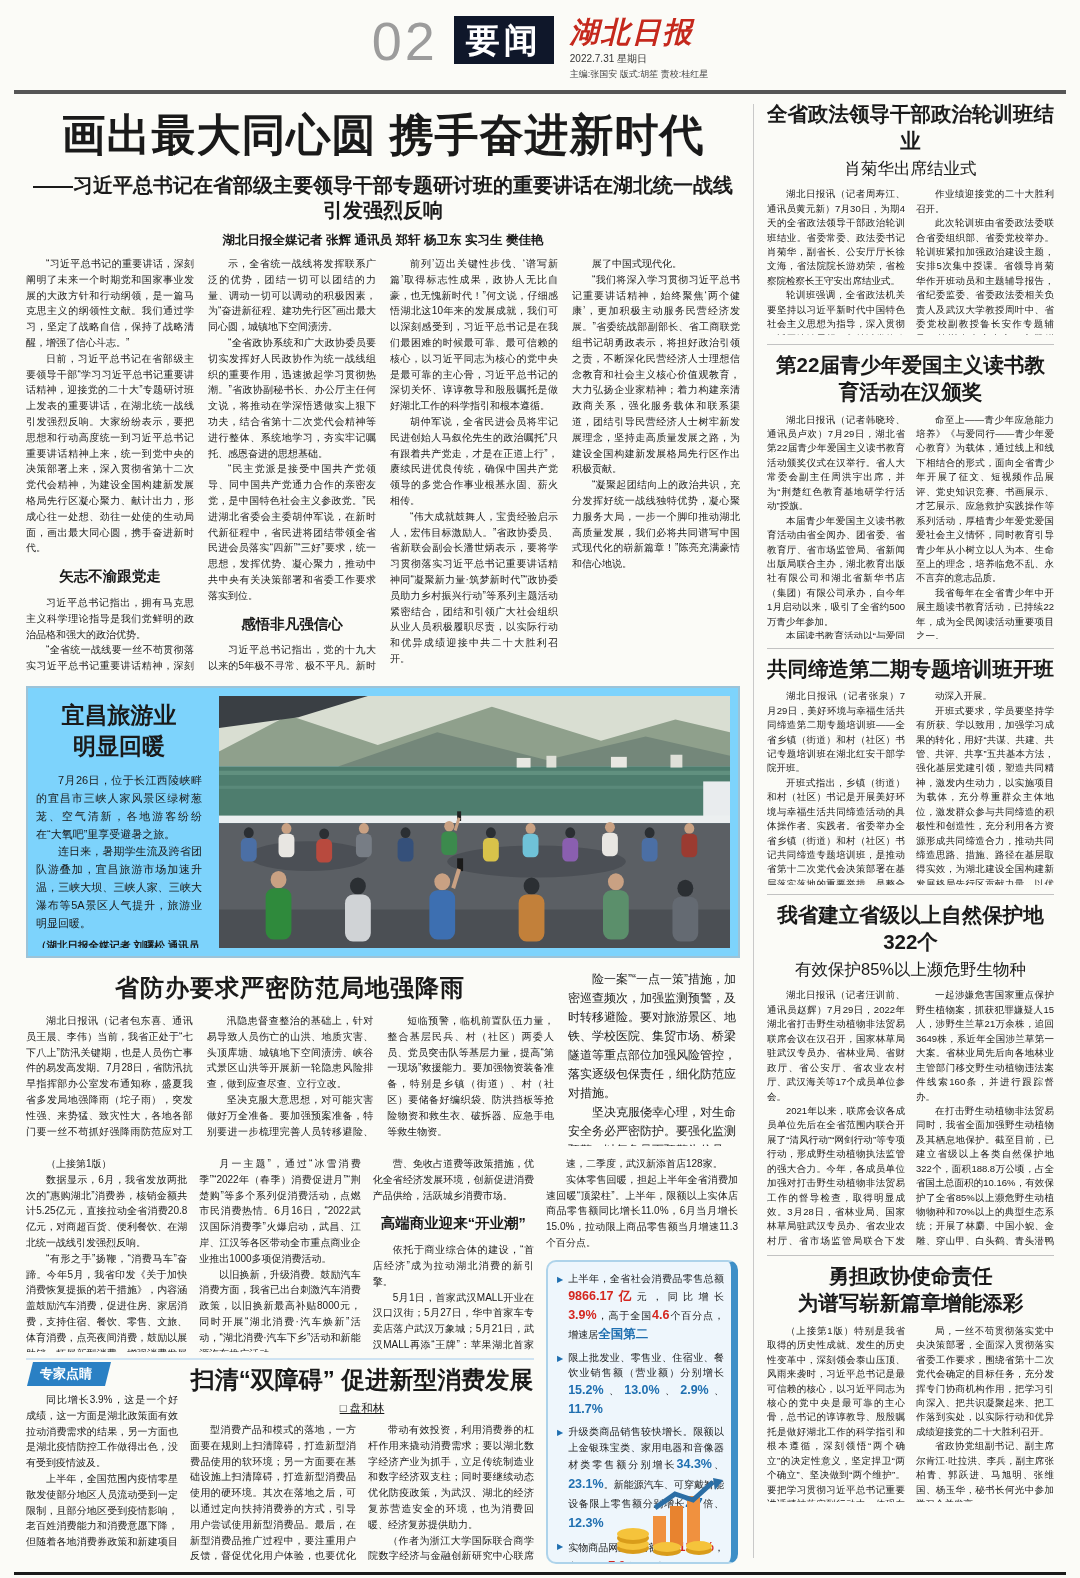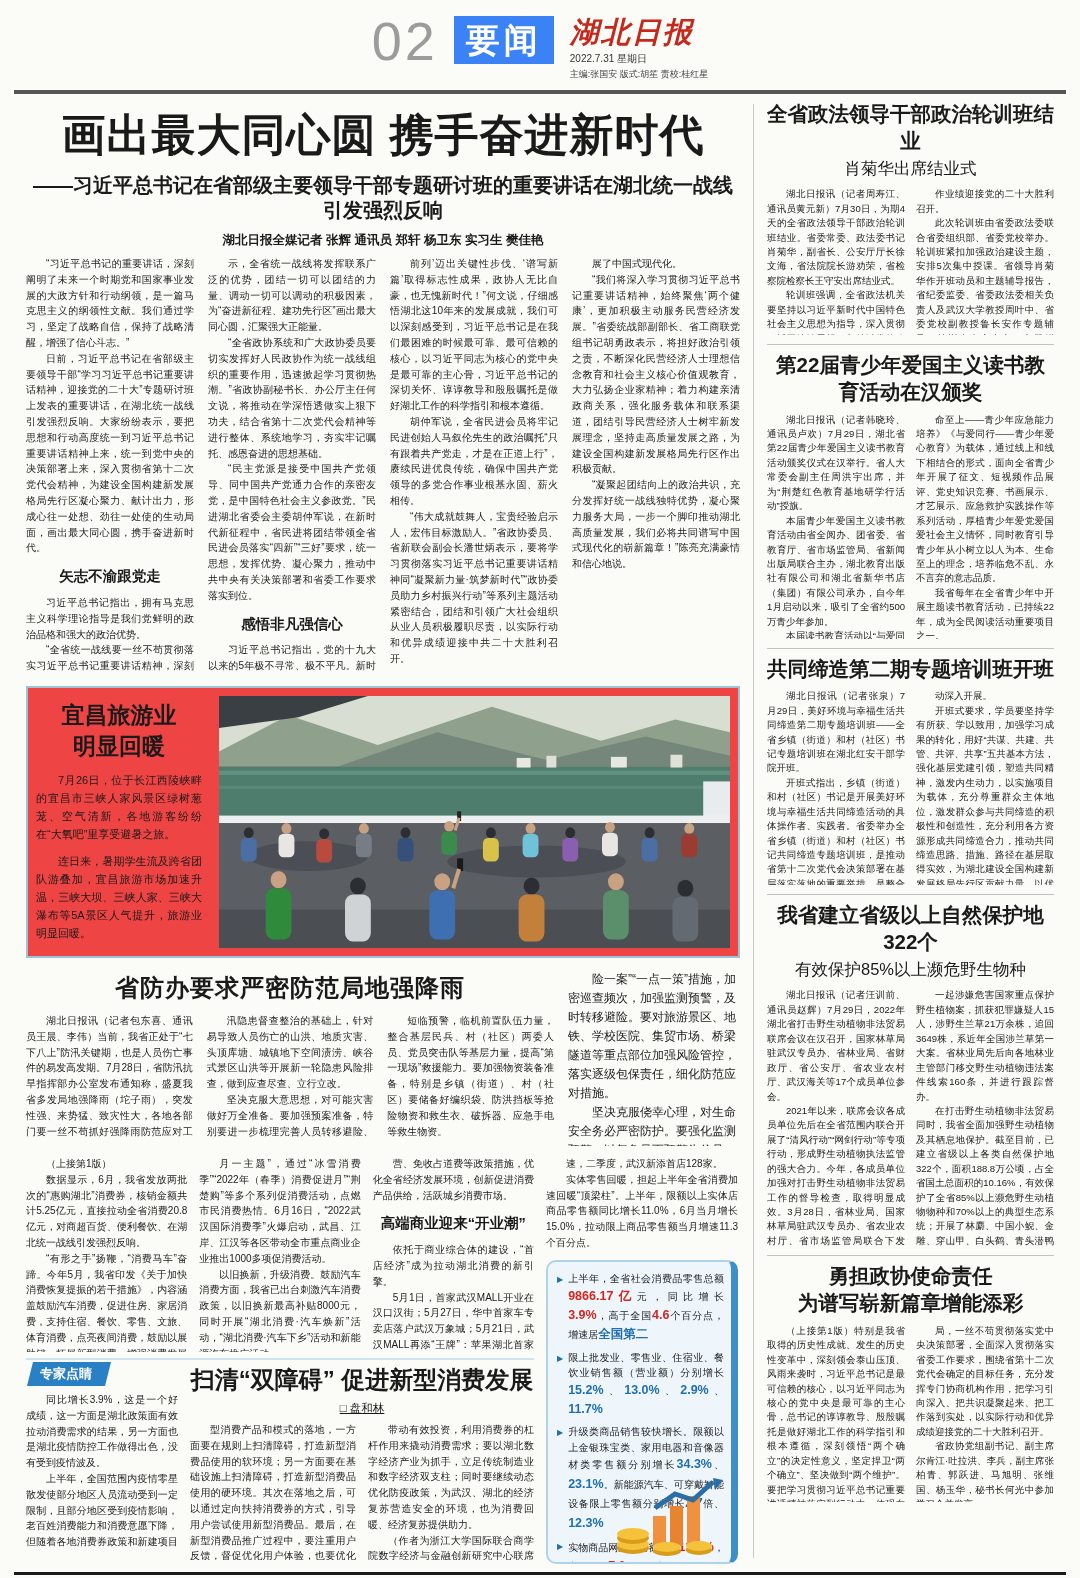--- a/index.html
+++ b/index.html
@@ -11,7 +11,7 @@
   
   .header{display:flex;justify-content:center;align-items:flex-start;gap:16px;padding-top:16px;height:66px;}
   .page-num{font-size:54px;color:#9c9c9c;line-height:.95;letter-spacing:3px;font-weight:400;}
-  .section-box{background:#3b82f6;color:#fff;font-size:34px;font-weight:700;padding:7px 12px;line-height:1;letter-spacing:4px;}
+  .section-box{background:#0f172a;color:#fff;font-size:34px;font-weight:700;padding:7px 12px;line-height:1;letter-spacing:4px;}
   .masthead{text-align:left;padding-top:2px;}
   .paper-name{color:#c5281c;font-size:29px;font-weight:900;font-style:italic;line-height:1;letter-spacing:2px;}
   .date-line{font-size:10px;color:#333;margin-top:5px;}

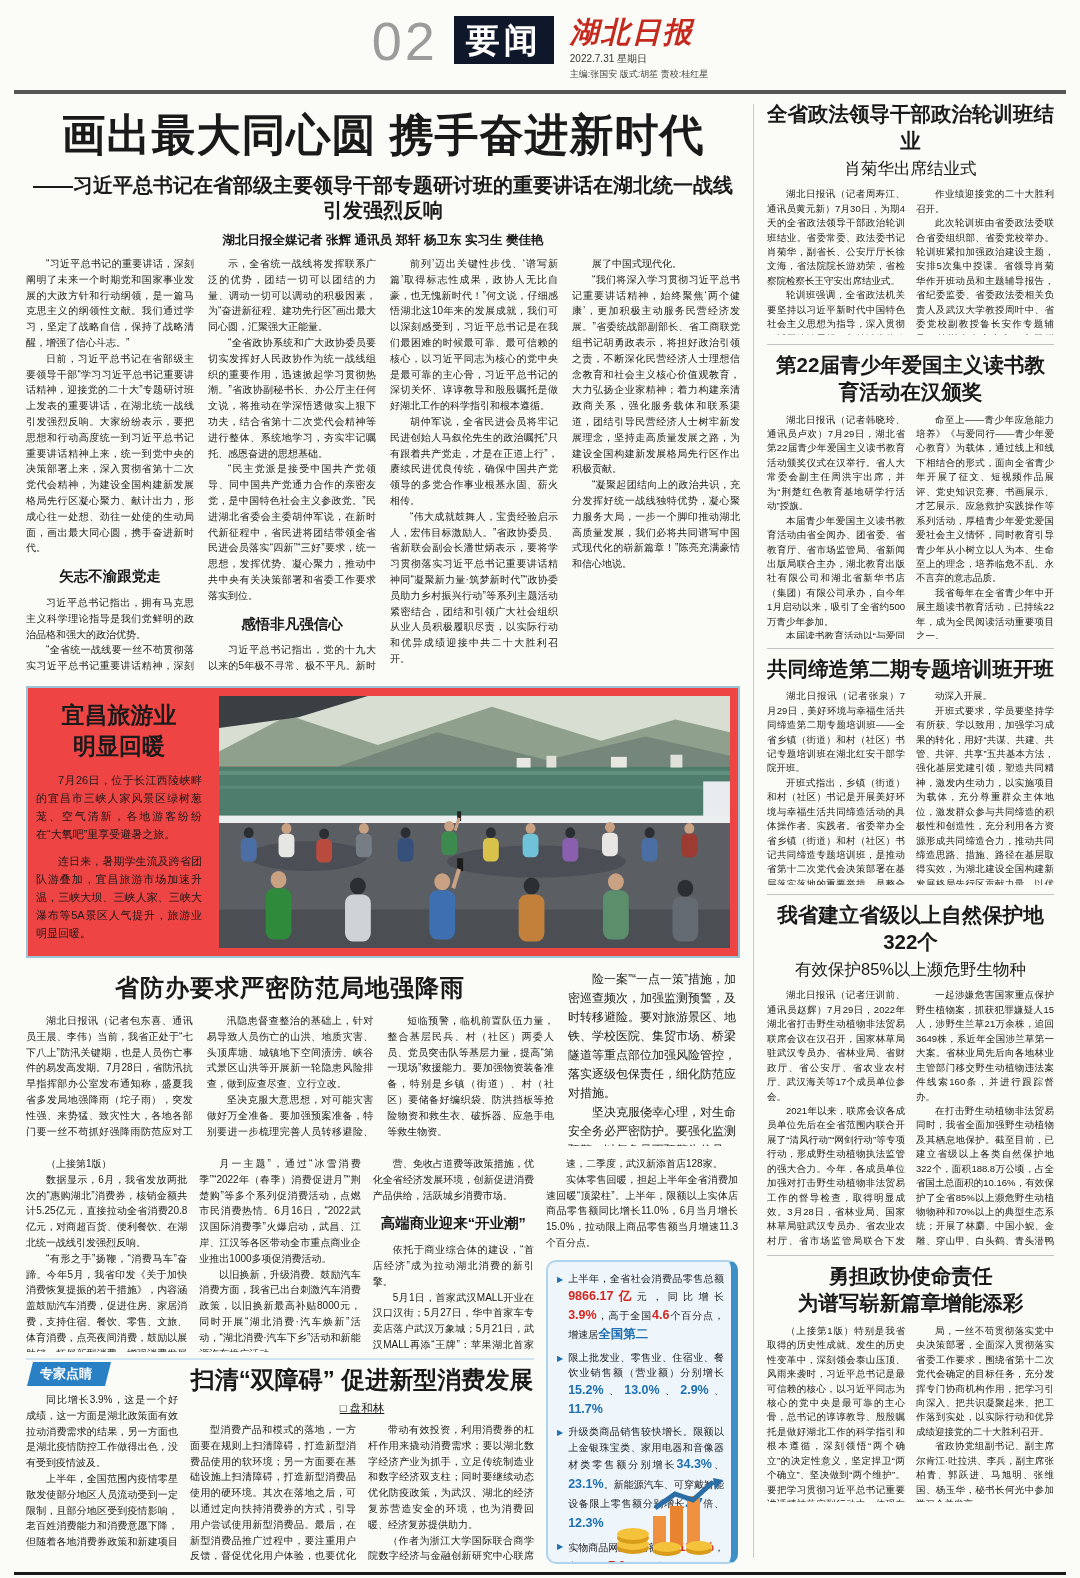--- a/index.html
+++ b/index.html
@@ -113,7 +113,7 @@
           <p>“全省统一战线要一丝不苟贯彻落实习近平总书记重要讲话精神，深刻领悟‘两个确立’的决定性意义，坚定捍卫‘两个确立’，坚决做到‘两个维护’，落实到统一战线全方面各领域，体现在具体行动中。”省委统战部常务副部长陈亮表</p>
         </div>
       <div class="col">
-          <p>示，全省统一战线将发挥联系广泛的优势，团结一切可以团结的力量、调动一切可以调动的积极因素，为“奋进新征程、建功先行区”画出最大同心圆，汇聚强大正能量。</p>
+          <p>示，全省统一战线将发挥联系广泛的优势，团结一切可以团结的力量、调动一切可以调动的积极因素，为“奋进新征程、建功先行区”画出最大同心圆，城镇地下空间渍涝。</p>
           <p>“全省政协系统和广大政协委员要切实发挥好人民政协作为统一战线组织的重要作用，迅速掀起学习贯彻热潮。”省政协副秘书长、办公厅主任何文说，将推动在学深悟透做实上狠下功夫，结合省第十二次党代会精神等进行整体、系统地学习，夯实牢记嘱托、感恩奋进的思想基础。</p>
           <p>“民主党派是接受中国共产党领导、同中国共产党通力合作的亲密友党，是中国特色社会主义参政党。”民进湖北省委会主委胡仲军说，在新时代新征程中，省民进将团结带领全省民进会员落实“四新”“三好”要求，统一思想，发挥优势、凝心聚力，推动中共中央有关决策部署和省委工作要求落实到位。</p>
           <div class="sub-head">感悟非凡强信心</div>

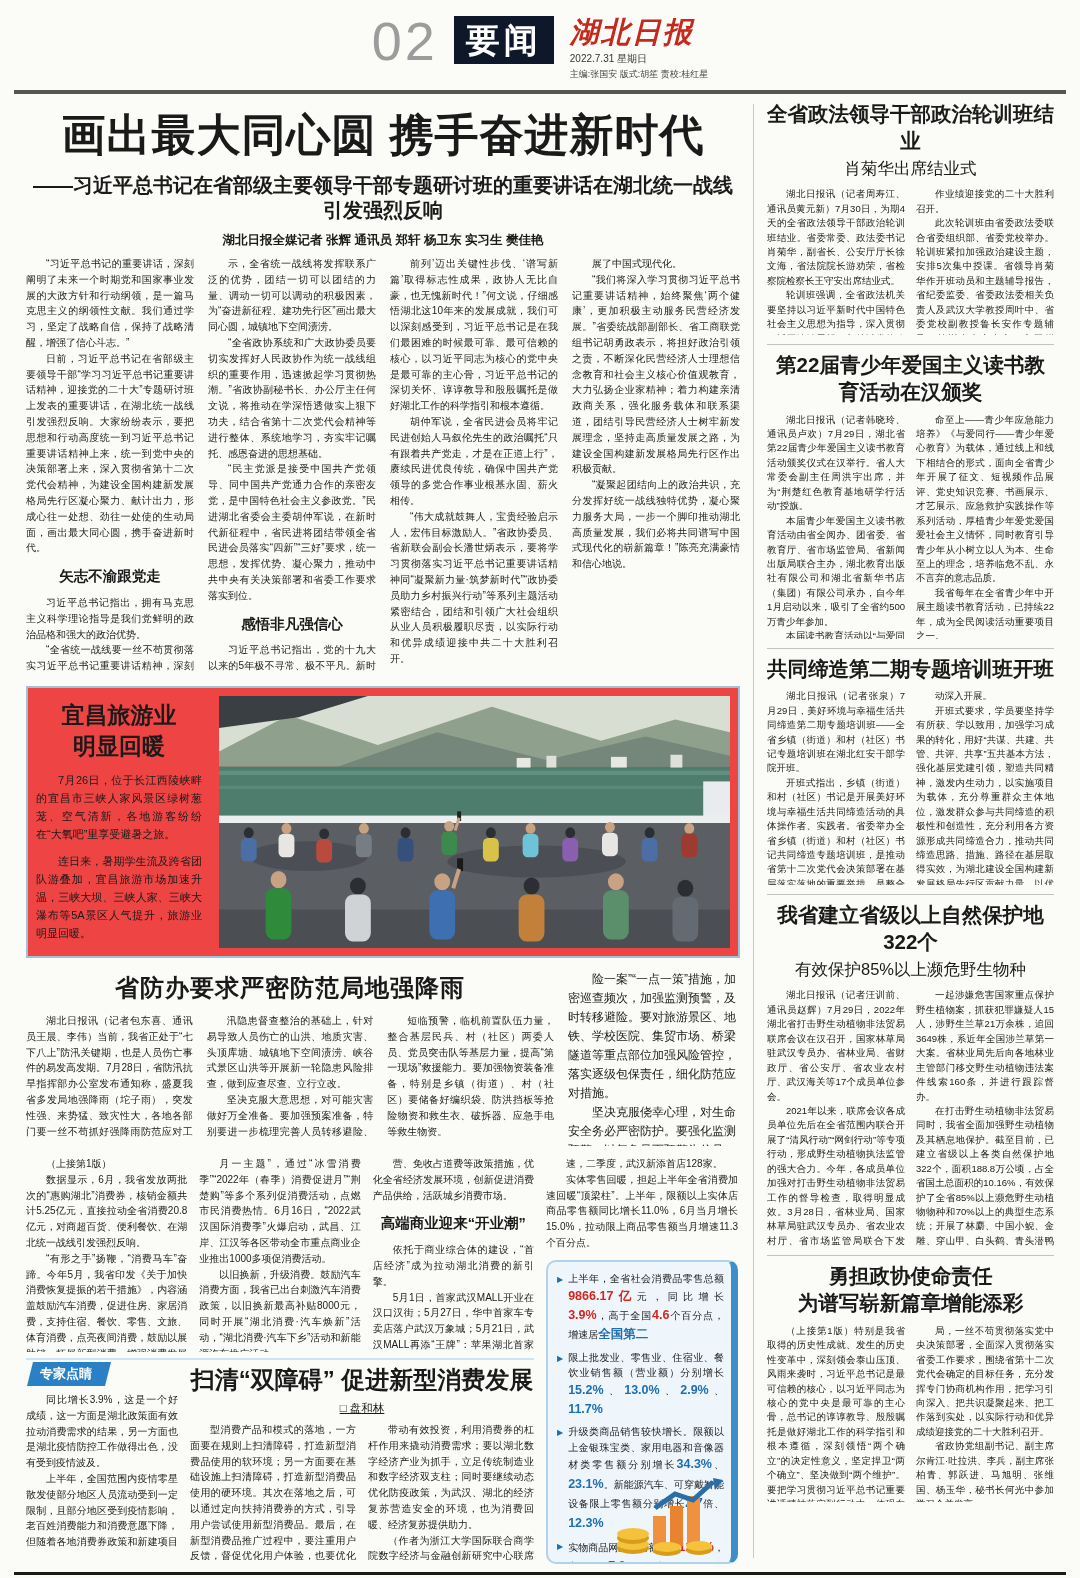--- a/index.html
+++ b/index.html
@@ -31,7 +31,7 @@
   .col p,.scol p,.yichang-text p,.col4top p{margin:0;text-indent:2em;}
   .sub-head{font-weight:800;font-size:14.5px;text-align:center;margin:9px 0 7px;text-indent:0;}
   
-  .photo-block{margin-top:12px;border:2px solid #9cc3d8;padding:8px;display:flex;gap:17px;height:252px;background:#ef4444;}
+  .photo-block{margin-top:12px;border:2px solid #9cc3d8;padding:8px;display:flex;gap:17px;height:252px;background:#7dd3fc;}
   .yichang-text{width:166px;overflow:hidden;}
   .yichang-title{font-size:23px;font-weight:900;text-align:center;line-height:1.35;margin:4px 0 10px;}
   .yichang-text p{font-size:11px;line-height:1.62;text-align:justify;margin-top:10px;}

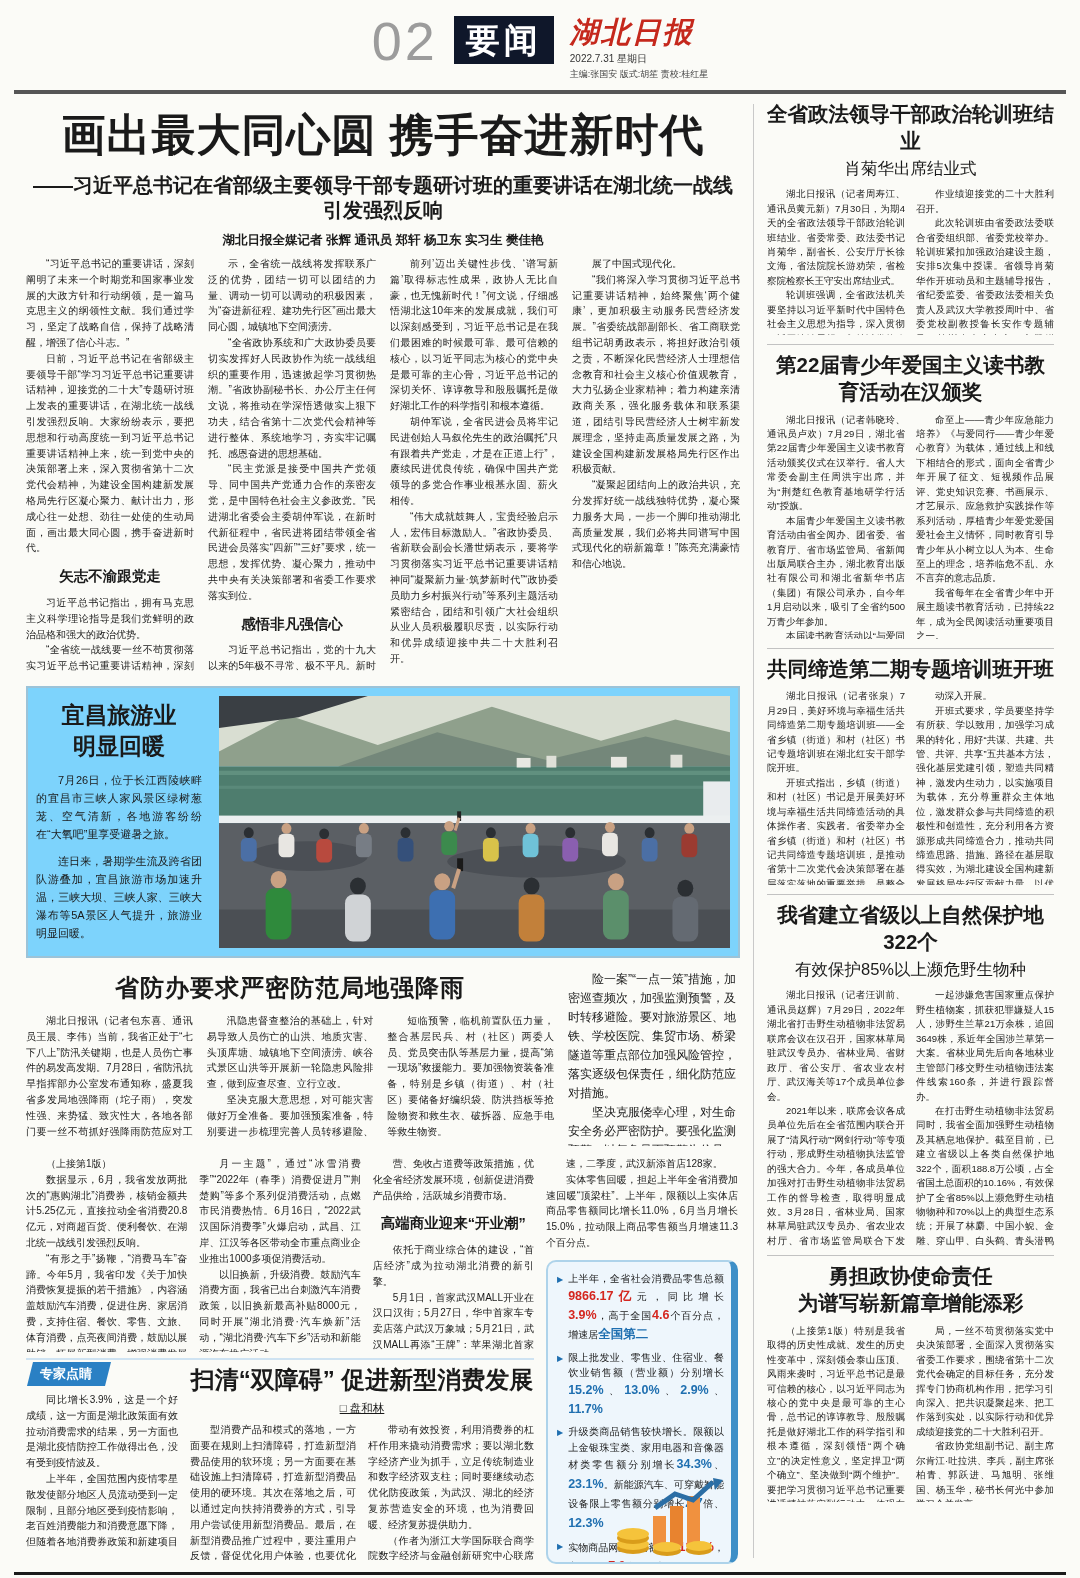--- a/index.html
+++ b/index.html
@@ -34,7 +34,7 @@
   .photo-block{margin-top:12px;border:2px solid #9cc3d8;padding:8px;display:flex;gap:17px;height:252px;background:#7dd3fc;}
   .yichang-text{width:166px;overflow:hidden;}
   .yichang-title{font-size:23px;font-weight:900;text-align:center;line-height:1.35;margin:4px 0 10px;}
-  .yichang-text p{font-size:11px;line-height:1.62;text-align:justify;margin-top:10px;}
+  .yichang-text p{font-size:11px;line-height:1.62;text-align:justify;}
   .yichang-credit{font-size:10.5px;font-weight:700;margin-top:6px;line-height:1.4;}
   .photo{flex:1;position:relative;overflow:hidden;}
   .photo svg{display:block;width:100%;height:100%;}

